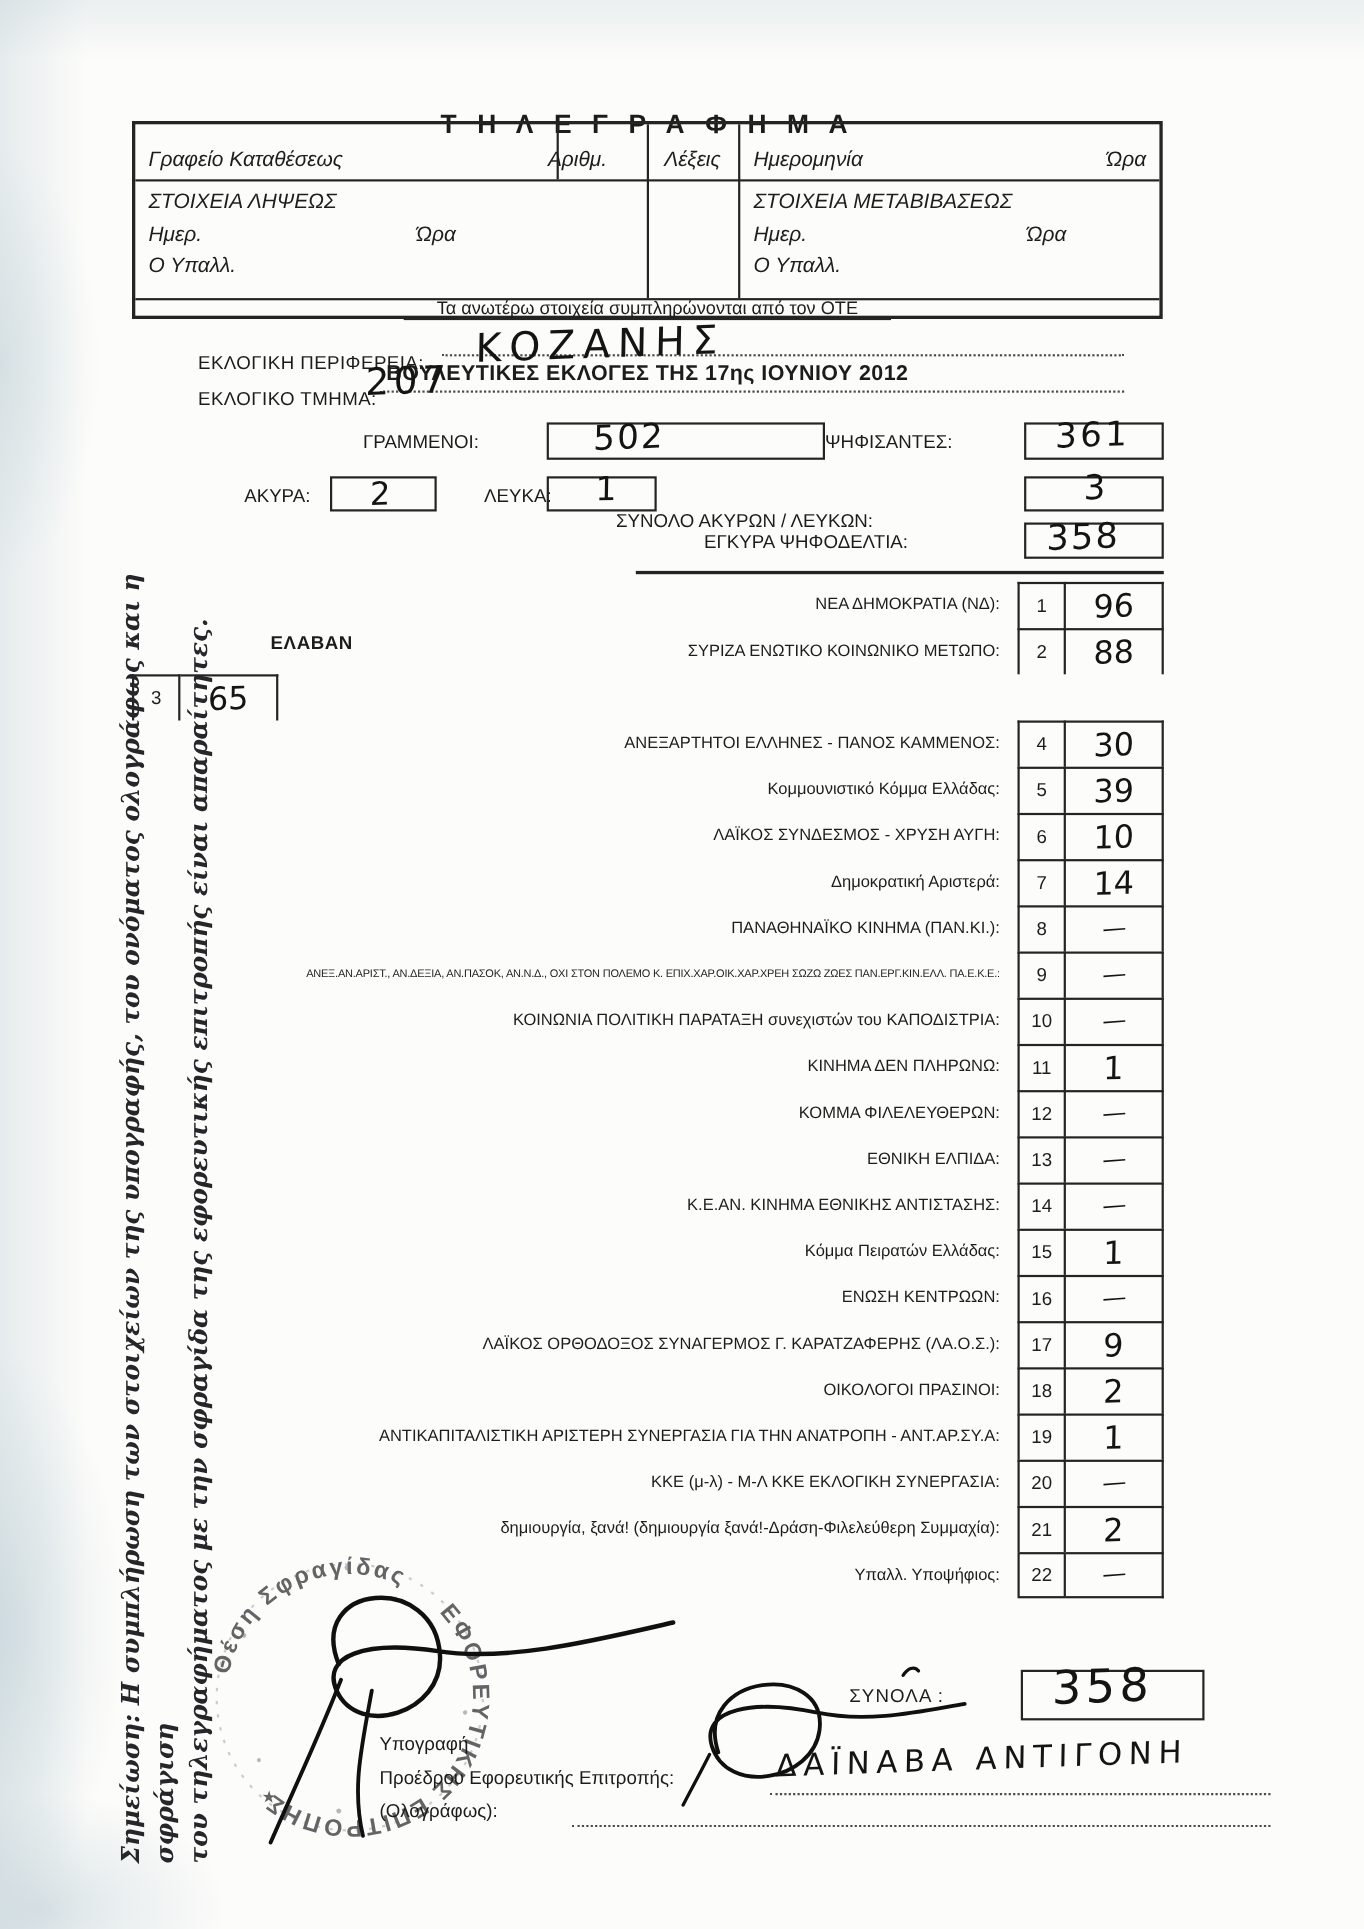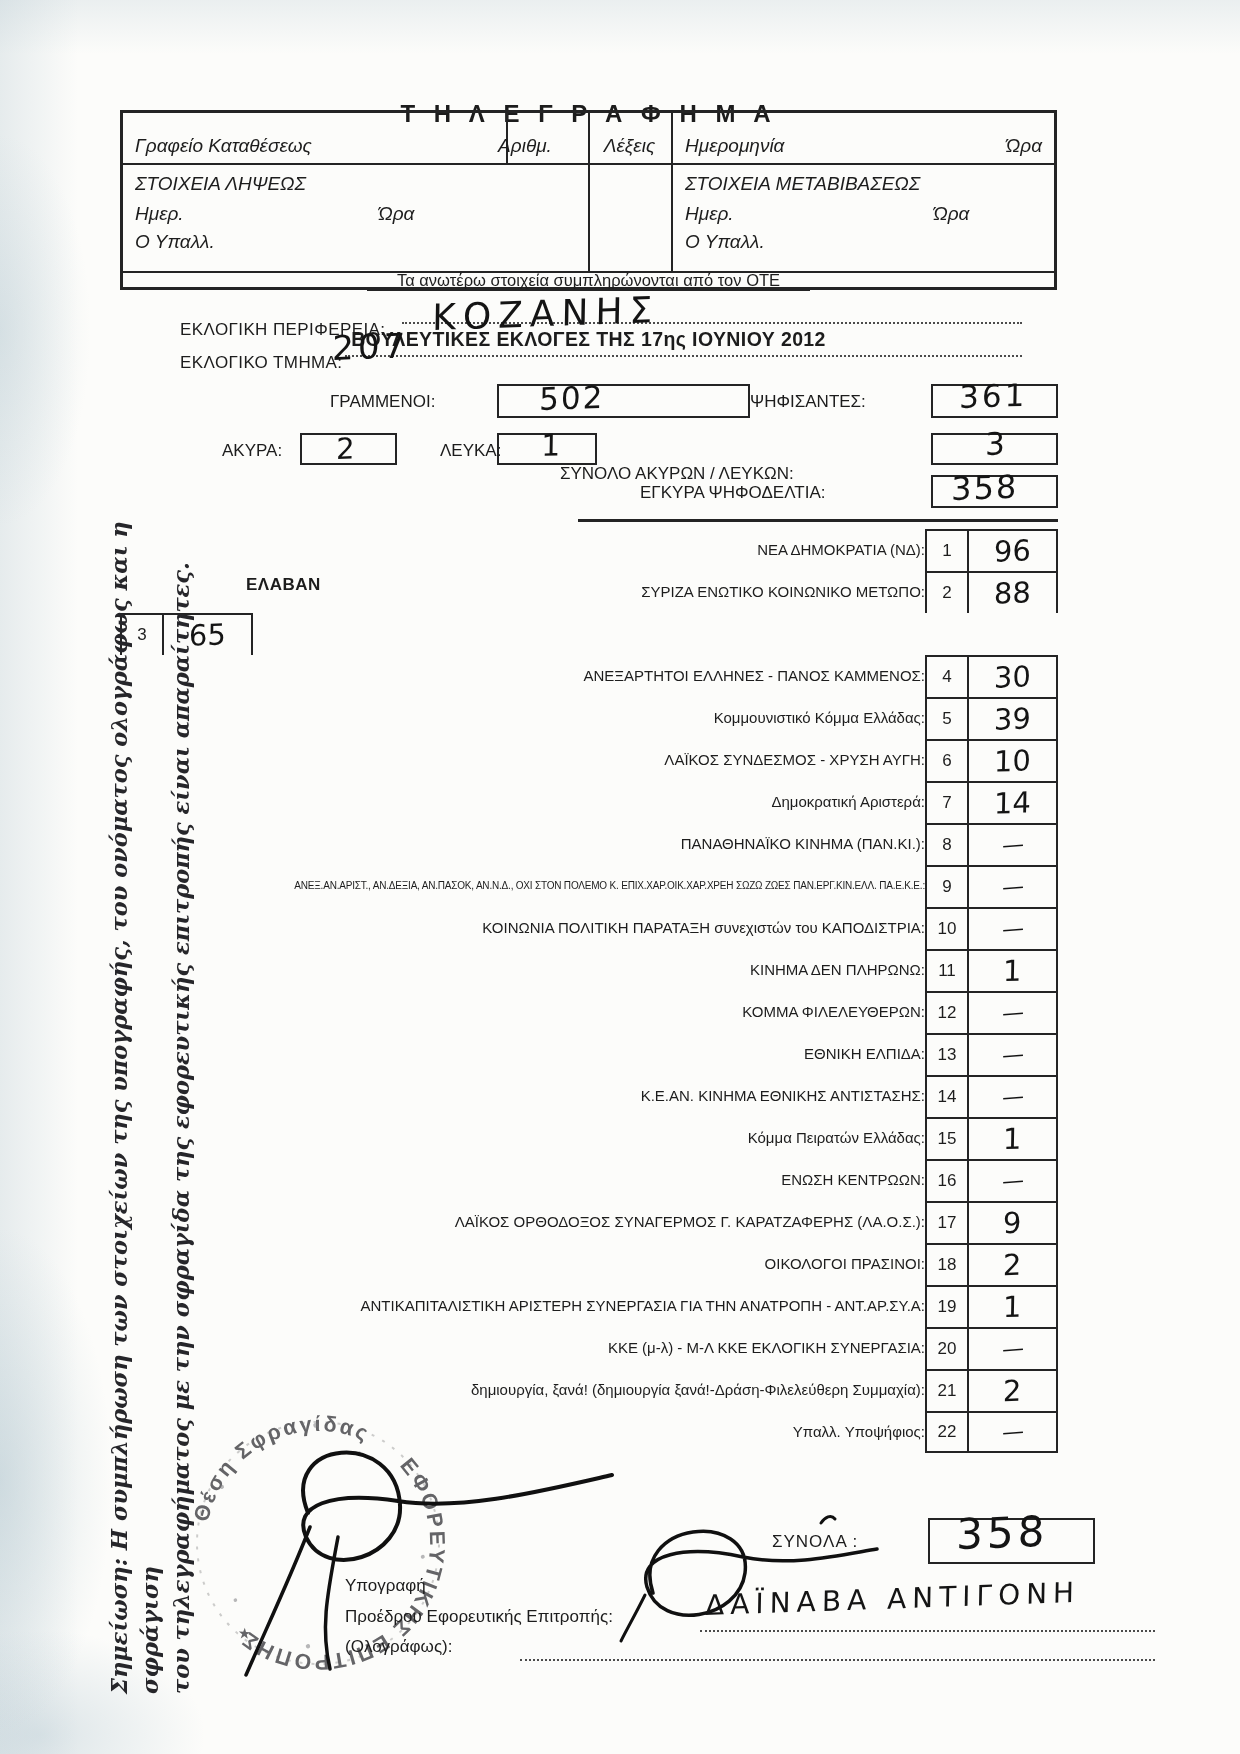--- a/index.html
+++ b/index.html
@@ -42,7 +42,7 @@
   
   #ptable { left:120px; top:529px; width:938px; }
   .prow { display:flex; height:42px; align-items:stretch; }
-  .p-label { width:805px; display:flex; align-items:center;
+  .p-label { width:805px; padding-right:16px; display:flex; align-items:center;
              justify-content:flex-end; font-size:15px; line-height:1.05; }
   .p-label.tiny { font-size:10px; letter-spacing:-0.2px; }
   .p-num { width:44px; border:2px solid #242424; border-bottom:none; display:flex;

